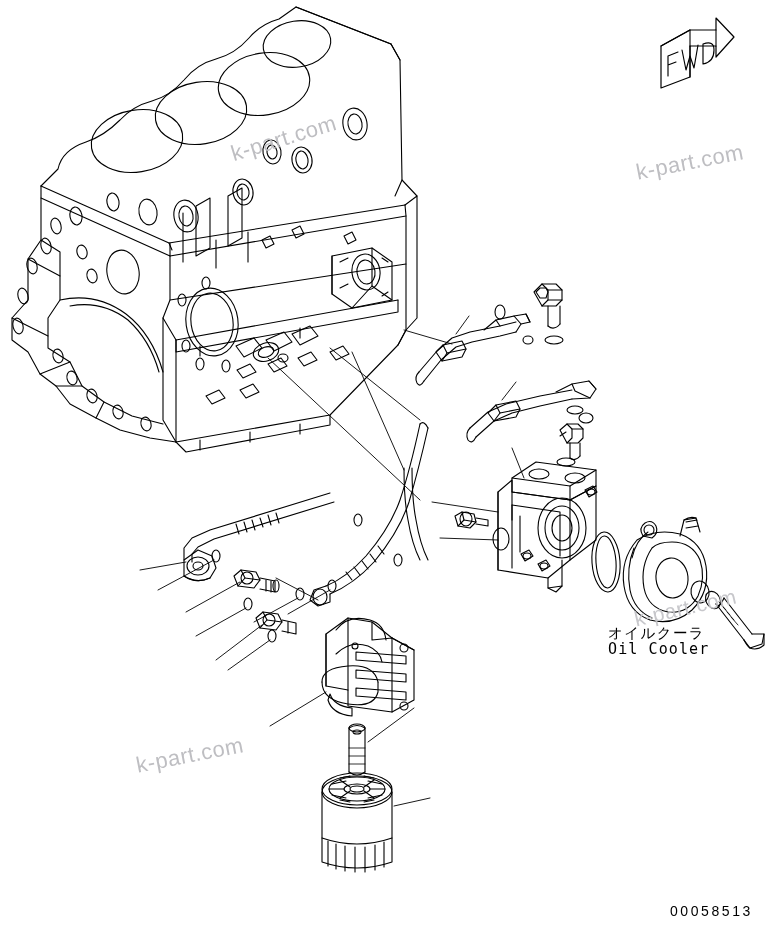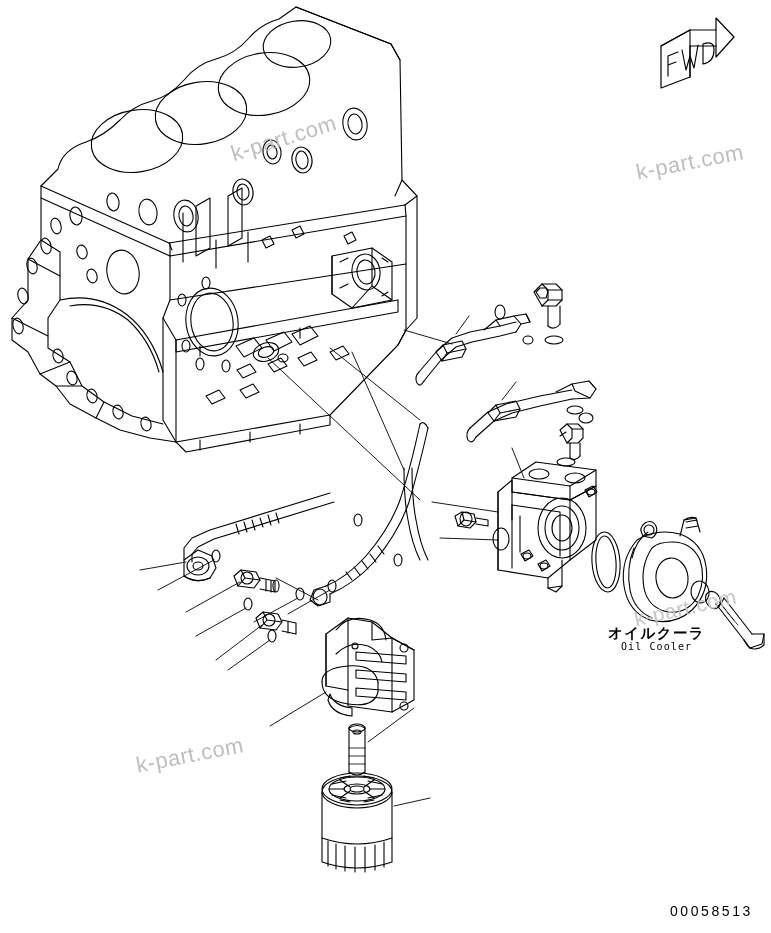--- a/index.html
+++ b/index.html
@@ -52,7 +52,7 @@
     font-family:"DejaVu Sans", sans-serif;
     font-size:14.5px;
     letter-spacing:1.4px;
-    font-weight:700;
+    font-weight:400;
   }
   #cooler-label .en{
     display:block;

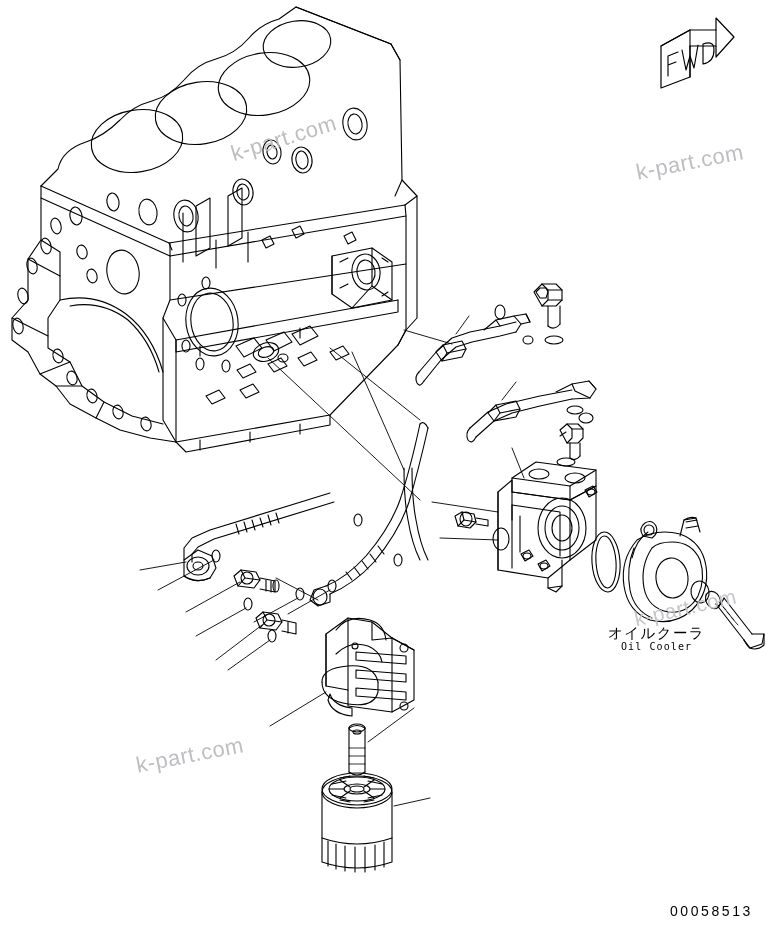--- a/index.html
+++ b/index.html
@@ -57,7 +57,7 @@
   #cooler-label .en{
     display:block;
     font-family:"DejaVu Sans Mono","Liberation Mono", monospace;
-    font-size:10px;
+    font-size:15px;
     letter-spacing:1.1px;
     margin-top:1px;
     text-align:center;

